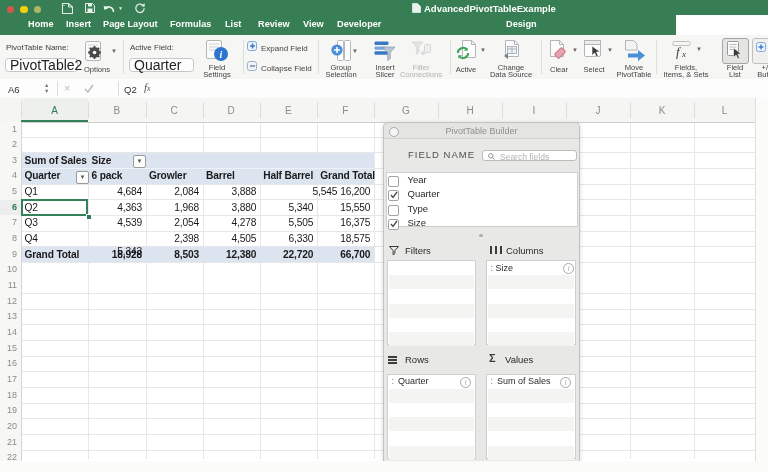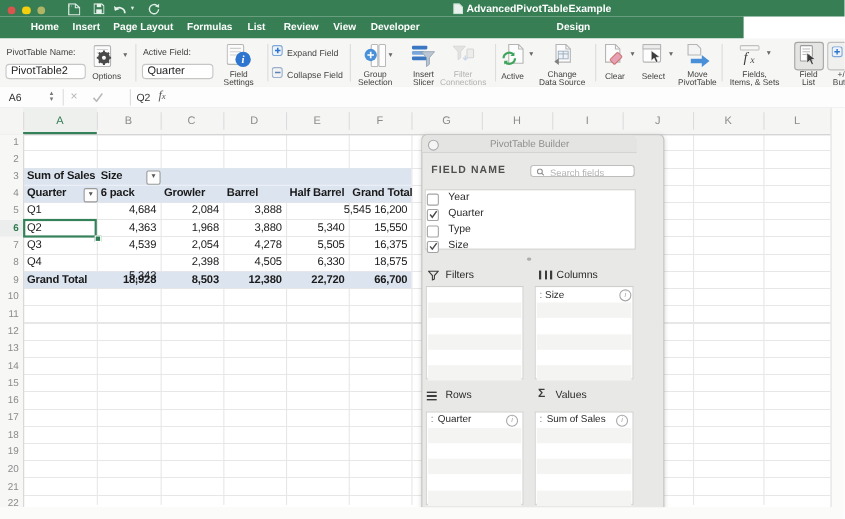--- a/index.html
+++ b/index.html
@@ -15,7 +15,7 @@
 
 #ribbon{left:0;top:34.5px;width:768px;height:44px;background:#f6f6f5;border-bottom:1px solid #e0e0de;}
 .rlabel{position:absolute;font-size:8px;color:#3c3c3c;}
-.rbox{position:absolute;background:#fefefe;border:1px solid #c6c6c4;border-radius:3.5px;font-size:10px;color:#222;}
+.rbox{position:absolute;background:#fefefe;border:1px solid #c6c6c4;border-radius:3.5px;font-size:14px;color:#222;}
 .btxt{position:absolute;font-size:7.6px;color:#444;text-align:center;line-height:7.6px;white-space:nowrap;}
 .sep{position:absolute;top:5px;width:1px;height:34px;background:#dddddb;}
 .darr{position:absolute;font-size:6px;color:#666;}

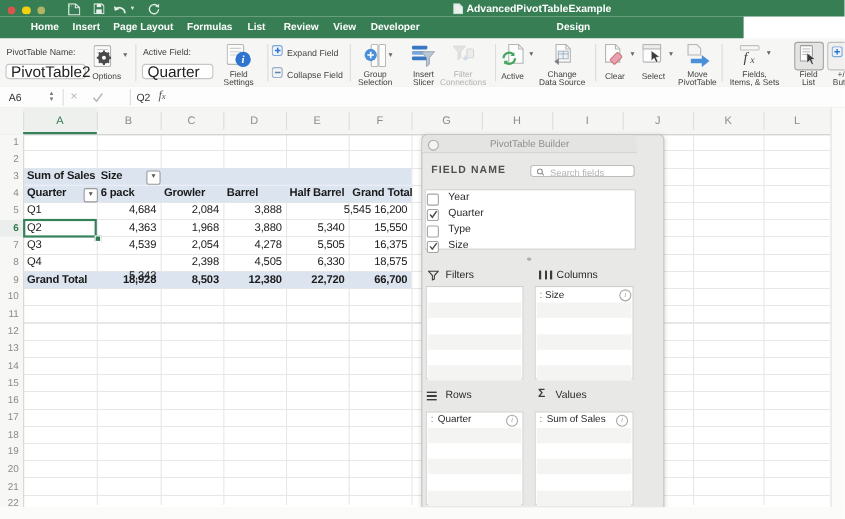--- a/index.html
+++ b/index.html
@@ -35,7 +35,7 @@
 .blue{position:absolute;left:21px;width:353px;background:#dce4f0;}
 .drop{position:absolute;width:11px;height:11px;background:#fdfdfd;border:1px solid #9a9a9a;border-radius:2px;color:#555;font-size:6px;text-align:center;line-height:10px;}
 
-#panel{left:383px;top:122px;width:221px;height:340px;background:#e8e8e7;border:1px solid #c2c2c0;border-radius:5px 5px 0 0;box-shadow:0 1px 5px rgba(0,0,0,.14);box-sizing:border-box;}
+#panel{left:383px;top:122px;width:197px;height:340px;background:#e8e8e7;border:1px solid #c2c2c0;border-radius:5px 5px 0 0;box-shadow:0 1px 5px rgba(0,0,0,.14);box-sizing:border-box;}
 .pbox{position:absolute;background:#fff;border:1px solid #cfcfcd;box-sizing:border-box;}
 .ptxt{position:absolute;font-size:9.5px;color:#2a2a2a;white-space:nowrap;}
 .pi{position:absolute;width:9px;height:9px;border:1px solid #a8a8a8;border-radius:50%;color:#a8a8a8;font-size:7px;line-height:9px;text-align:center;font-style:italic;}

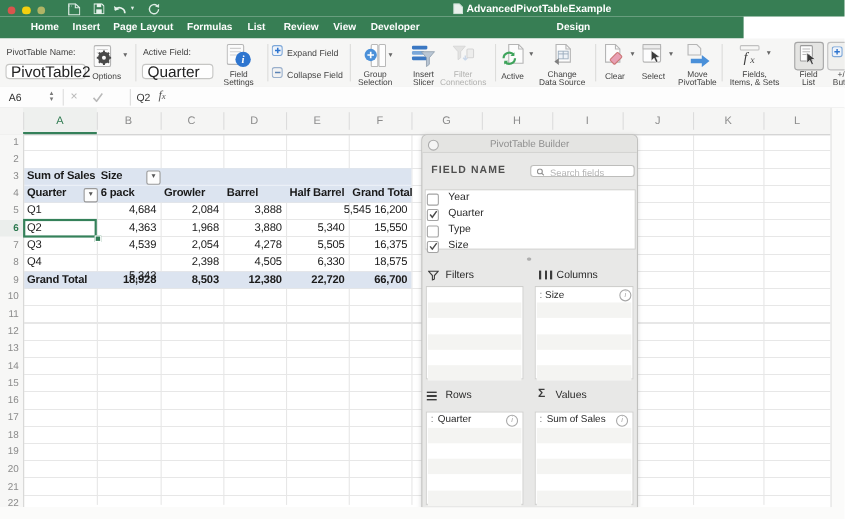--- a/index.html
+++ b/index.html
@@ -346,7 +346,7 @@
     <div class="abs" style="left:0;top:0;width:195px;height:15px;background:#e4e4e2;border-bottom:1px solid #d2d2d0;border-radius:5px 5px 0 0;"></div>
     <div class="abs" style="left:5px;top:3.5px;width:8px;height:8px;border:1px solid #ababab;border-radius:50%;background:#f5f5f5;"></div>
     <div class="abs" style="left:0;top:3px;width:195px;text-align:center;font-size:9px;color:#8f8f8f;">PivotTable Builder</div>
-    <div class="abs" style="left:8px;top:26px;font-size:9.5px;font-weight:bold;color:#4f4f4f;letter-spacing:1px;">FIELD NAME</div>
+    <div class="abs" style="left:24px;top:26px;font-size:9.5px;font-weight:normal;color:#4f4f4f;letter-spacing:1px;">FIELD NAME</div>
     <div class="abs" style="left:98px;top:26.5px;width:95px;height:11px;background:#fff;border:1px solid #bdbdbb;border-radius:3px;box-sizing:border-box;">
       <svg style="position:absolute;left:5px;top:2px;" width="7" height="7" viewBox="0 0 7 7">
           <circle cx="2.8" cy="2.8" r="2.2" fill="none" stroke="#8f8f8f" stroke-width="1"></circle>

